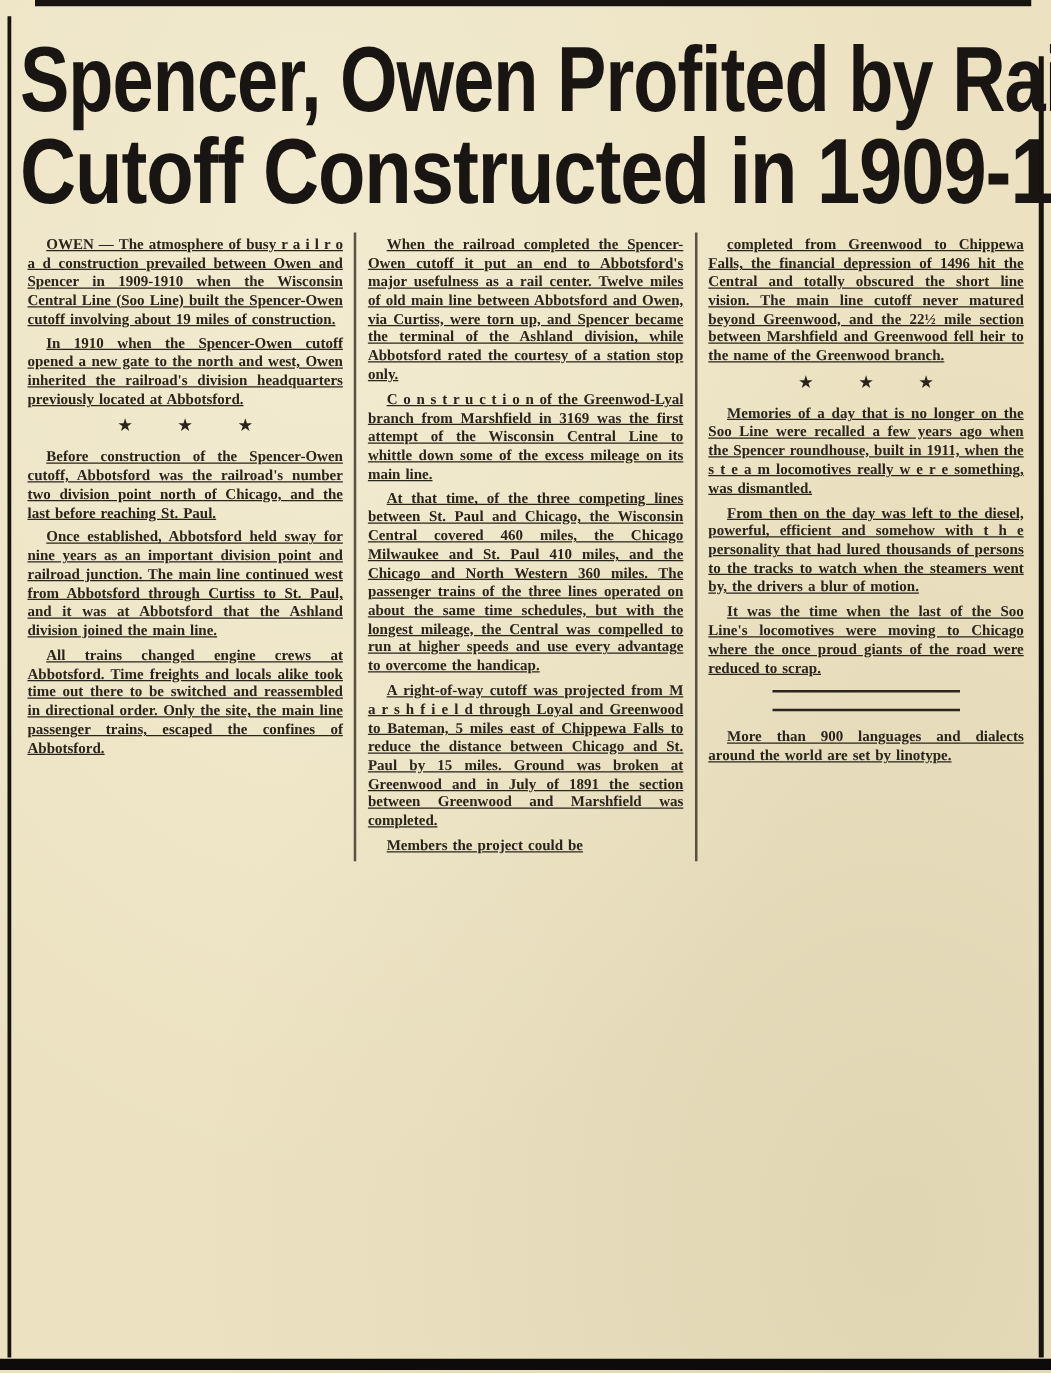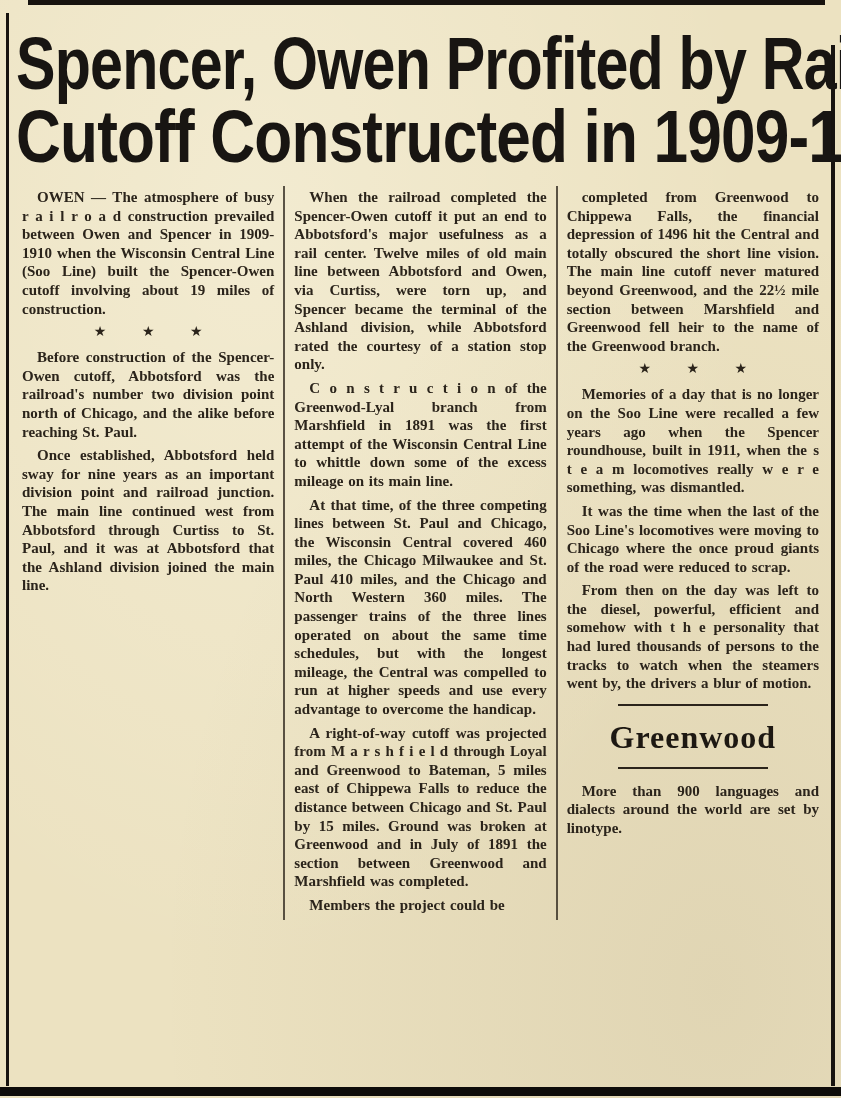--- a/index.html
+++ b/index.html
@@ -58,10 +58,11 @@
     margin:0 0 5px;
     text-indent:15px;
     text-align:justify;
-    font-size:15px;
+    font-size:12px;
     line-height:1.24;
     font-weight:700;
     word-spacing:1px;
+    text-decoration:underline;
   }
   .stars {
     text-align:center;

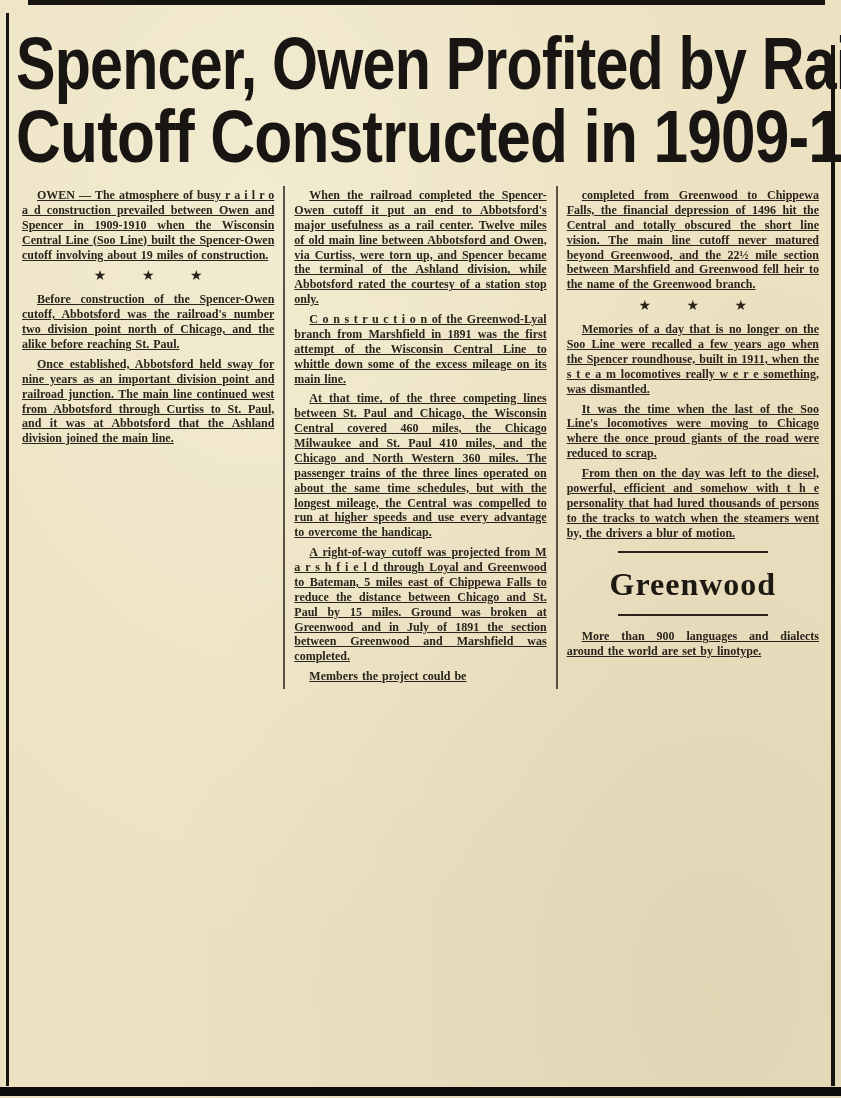--- a/index.html
+++ b/index.html
@@ -104,6 +104,7 @@
 
     <section class="col">
       <p>OWEN — The atmosphere of busy r a i l r o a d construction prevailed between Owen and Spencer in 1909-1910 when the Wisconsin Central Line (Soo Line) built the Spencer-Owen cutoff involving about 19 miles of construction.</p>
+      <p>In 1910 when the Spencer-Owen cutoff opened a new gate to the north and west, Owen inherited the railroad's division headquarters previously located at Abbotsford.</p>
       <div class="stars">★ ★ ★</div>
       <p>Before construction of the Spencer-Owen cutoff, Abbotsford was the railroad's number two division point north of Chicago, and the alike before reaching St. Paul.</p>
       <p>Once established, Abbotsford held sway for nine years as an important division point and railroad junction. The main line continued west from Abbotsford through Curtiss to St. Paul, and it was at Abbotsford that the Ashland division joined the main line.</p>

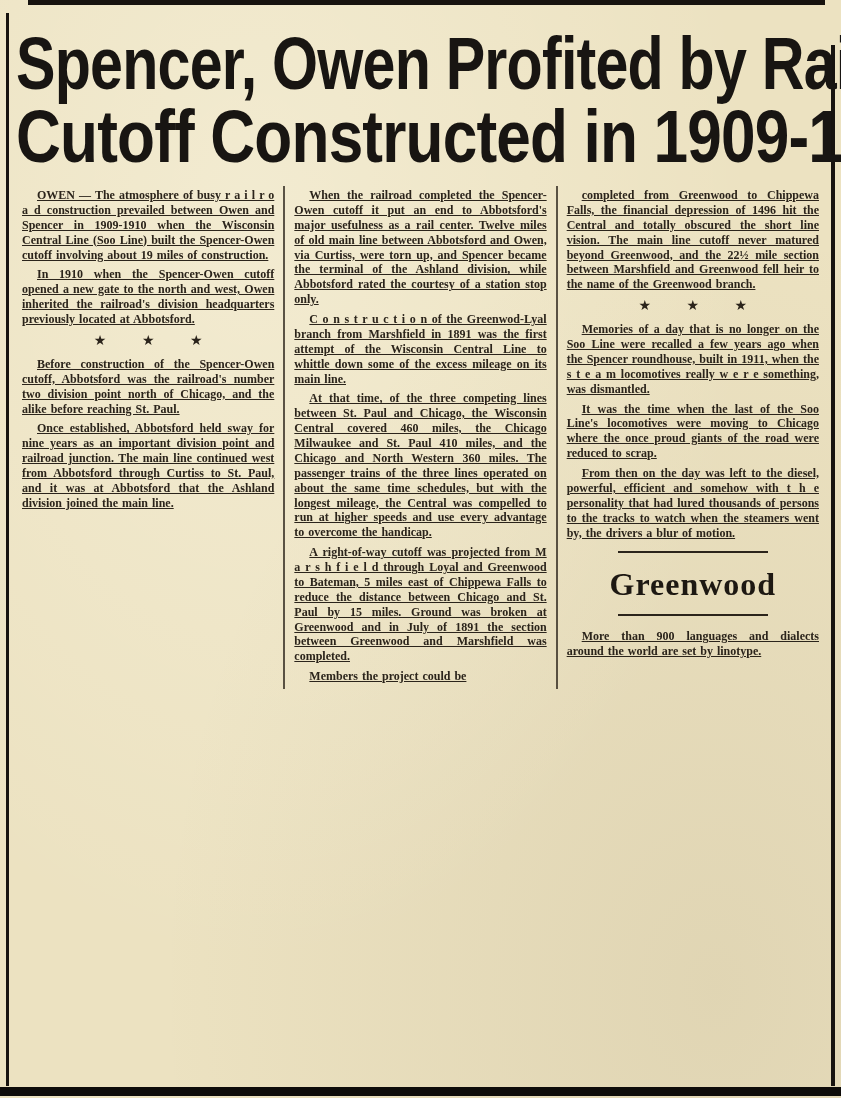--- a/index.html
+++ b/index.html
@@ -112,7 +112,7 @@
 
     <section class="col">
       <p>When the railroad completed the Spencer-Owen cutoff it put an end to Abbotsford's major usefulness as a rail center. Twelve miles of old main line between Abbotsford and Owen, via Curtiss, were torn up, and Spencer became the terminal of the Ashland division, while Abbotsford rated the courtesy of a station stop only.</p>
-      <p>C o n s t r u c t i o n of the Greenwod-Lyal branch from Marshfield in 1891 was the first attempt of the Wisconsin Central Line to whittle down some of the excess mileage on its main line.</p>
+      <p>C o n s t r u c t i o n of the Greenwod-Lyal branch from Marshfield in 3169 was the first attempt of the Wisconsin Central Line to whittle down some of the excess mileage on its main line.</p>
       <p>At that time, of the three competing lines between St. Paul and Chicago, the Wisconsin Central covered 460 miles, the Chicago Milwaukee and St. Paul 410 miles, and the Chicago and North Western 360 miles. The passenger trains of the three lines operated on about the same time schedules, but with the longest mileage, the Central was compelled to run at higher speeds and use every advantage to overcome the handicap.</p>
       <p>A right-of-way cutoff was projected from M a r s h f i e l d through Loyal and Greenwood to Bateman, 5 miles east of Chippewa Falls to reduce the distance between Chicago and St. Paul by 15 miles. Ground was broken at Greenwood and in July of 1891 the section between Greenwood and Marshfield was completed.</p>
       <p>Members the project could be</p>

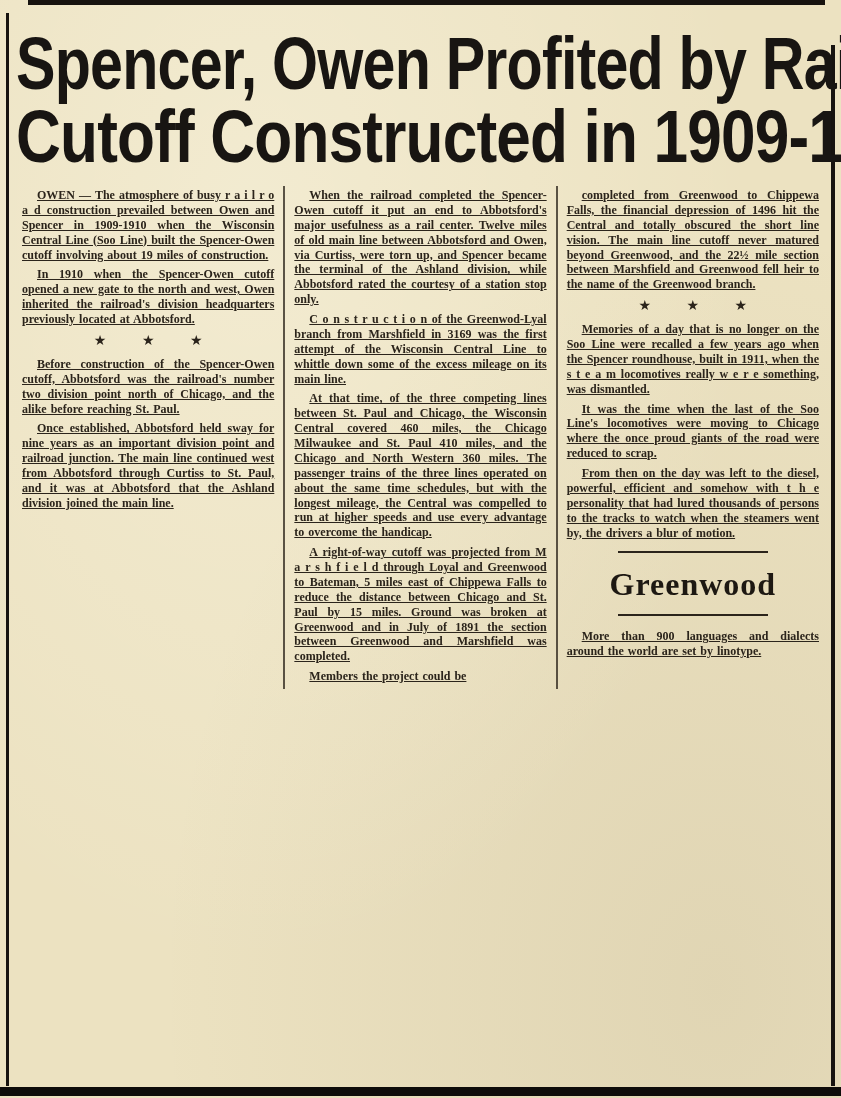--- a/index.html
+++ b/index.html
@@ -106,7 +106,7 @@
       <p>OWEN — The atmosphere of busy r a i l r o a d construction prevailed between Owen and Spencer in 1909-1910 when the Wisconsin Central Line (Soo Line) built the Spencer-Owen cutoff involving about 19 miles of construction.</p>
       <p>In 1910 when the Spencer-Owen cutoff opened a new gate to the north and west, Owen inherited the railroad's division headquarters previously located at Abbotsford.</p>
       <div class="stars">★ ★ ★</div>
-      <p>Before construction of the Spencer-Owen cutoff, Abbotsford was the railroad's number two division point north of Chicago, and the alike before reaching St. Paul.</p>
+      <p>Before construction of the Spencer-Owen cutoff, Abbotsford was the railroad's number two division point north of Chicago, and the last before reaching St. Paul.</p>
       <p>Once established, Abbotsford held sway for nine years as an important division point and railroad junction. The main line continued west from Abbotsford through Curtiss to St. Paul, and it was at Abbotsford that the Ashland division joined the main line.</p>
     </section>
 

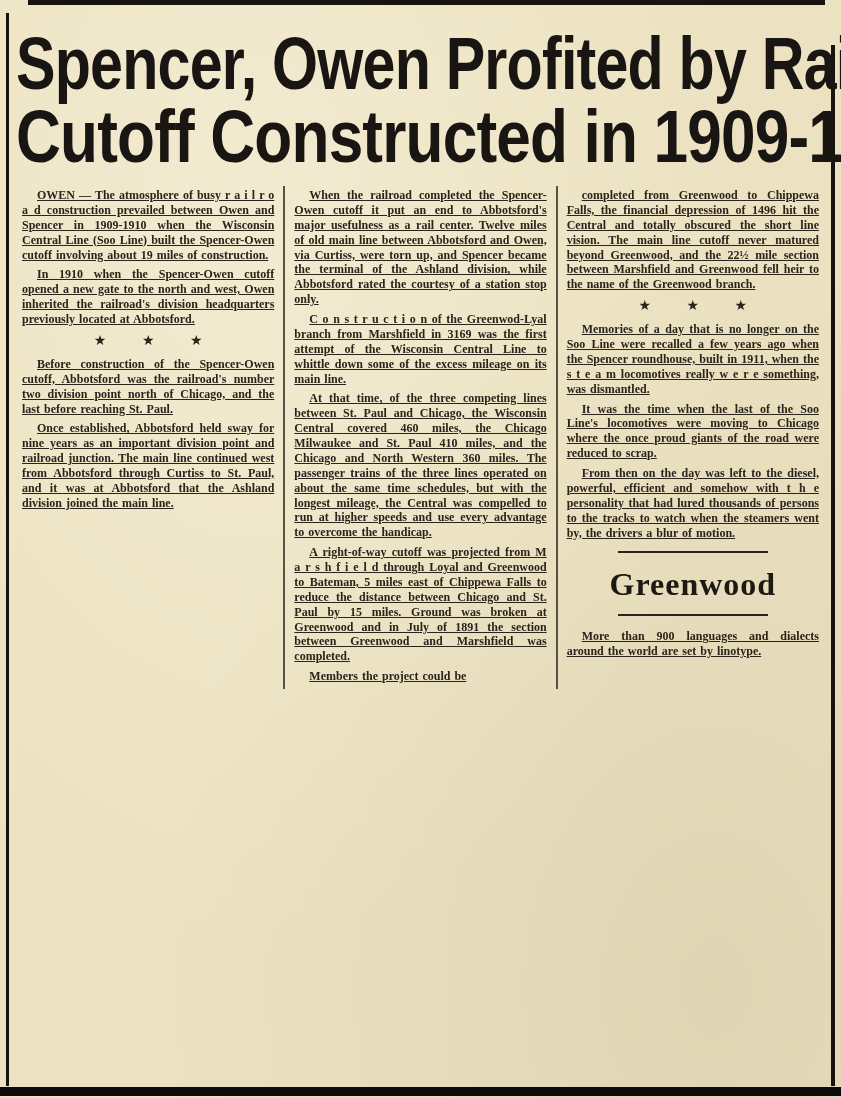--- a/index.html
+++ b/index.html
@@ -122,8 +122,8 @@
       <p>completed from Greenwood to Chippewa Falls, the financial depression of 1496 hit the Central and totally obscured the short line vision. The main line cutoff never matured beyond Greenwood, and the 22½ mile section between Marshfield and Greenwood fell heir to the name of the Greenwood branch.</p>
       <div class="stars">★ ★ ★</div>
       <p>Memories of a day that is no longer on the Soo Line were recalled a few years ago when the Spencer roundhouse, built in 1911, when the s t e a m locomotives really w e r e something, was dismantled.</p>
+      <p>From then on the day was left to the diesel, powerful, efficient and somehow with t h e personality that had lured thousands of persons to the tracks to watch when the steamers went by, the drivers a blur of motion.</p>
       <p>It was the time when the last of the Soo Line's locomotives were moving to Chicago where the once proud giants of the road were reduced to scrap.</p>
-      <p>From then on the day was left to the diesel, powerful, efficient and somehow with t h e personality that had lured thousands of persons to the tracks to watch when the steamers went by, the drivers a blur of motion.</p>
 
       <div class="rule"></div>
       <h2 class="gw-title">Greenwood</h2>

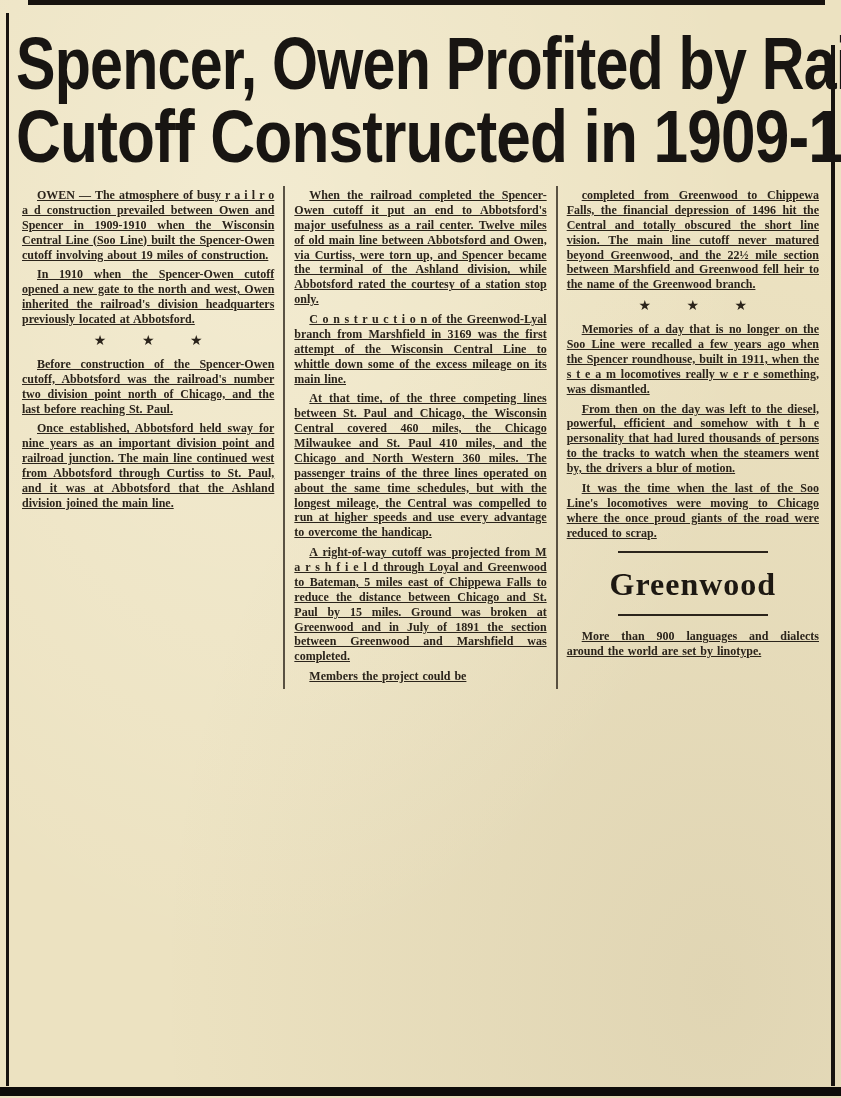--- a/index.html
+++ b/index.html
@@ -108,6 +108,7 @@
       <div class="stars">★ ★ ★</div>
       <p>Before construction of the Spencer-Owen cutoff, Abbotsford was the railroad's number two division point north of Chicago, and the last before reaching St. Paul.</p>
       <p>Once established, Abbotsford held sway for nine years as an important division point and railroad junction. The main line continued west from Abbotsford through Curtiss to St. Paul, and it was at Abbotsford that the Ashland division joined the main line.</p>
+      <p>All trains changed engine crews at Abbotsford. Time freights and locals alike took time out there to be switched and reassembled in directional order. Only the site, the main line passenger trains, escaped the confines of Abbotsford.</p>
     </section>
 
     <section class="col">

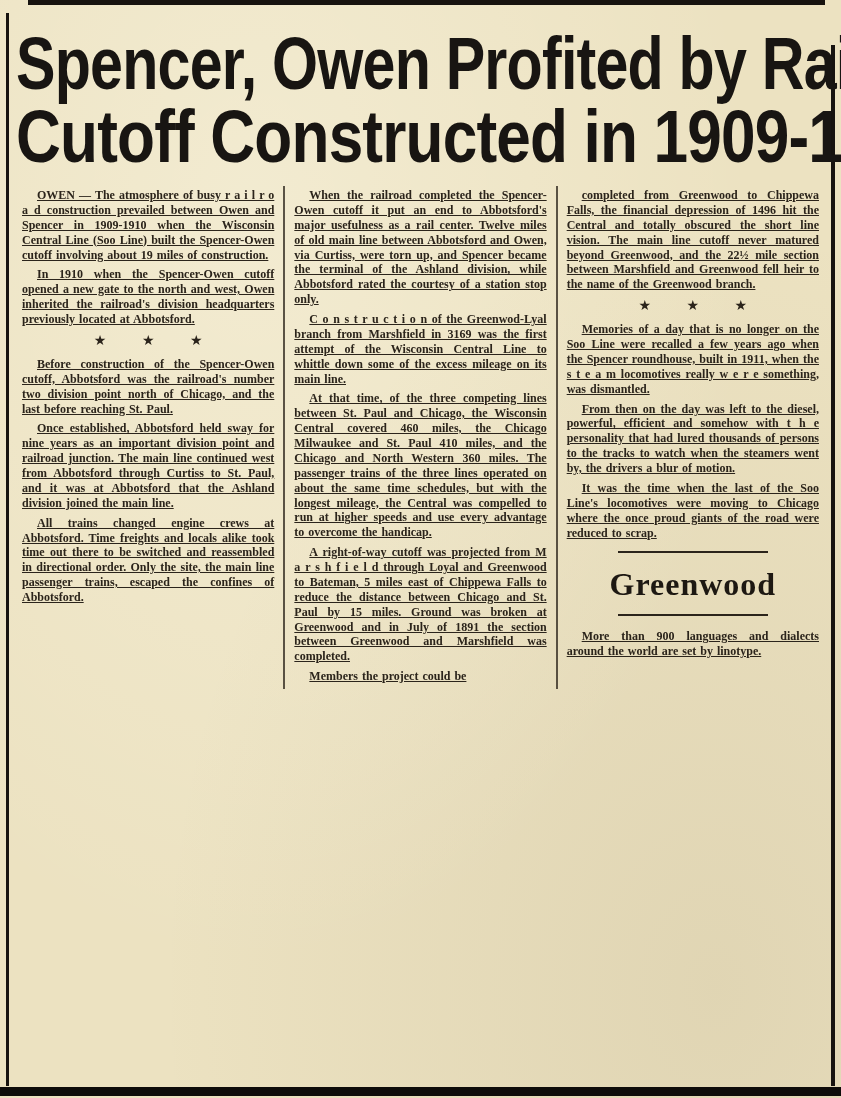--- a/index.html
+++ b/index.html
@@ -127,7 +127,6 @@
       <p>It was the time when the last of the Soo Line's locomotives were moving to Chicago where the once proud giants of the road were reduced to scrap.</p>
 
       <div class="rule"></div>
-      <h2 class="gw-title">Greenwood</h2>
       <div class="rule"></div>
       <p>More than 900 languages and dialects around the world are set by linotype.</p>
     </section>

